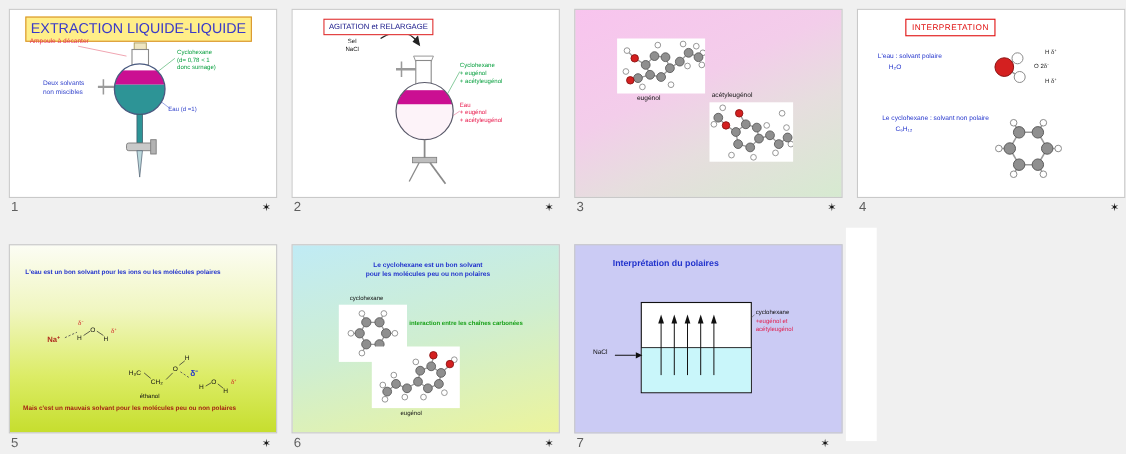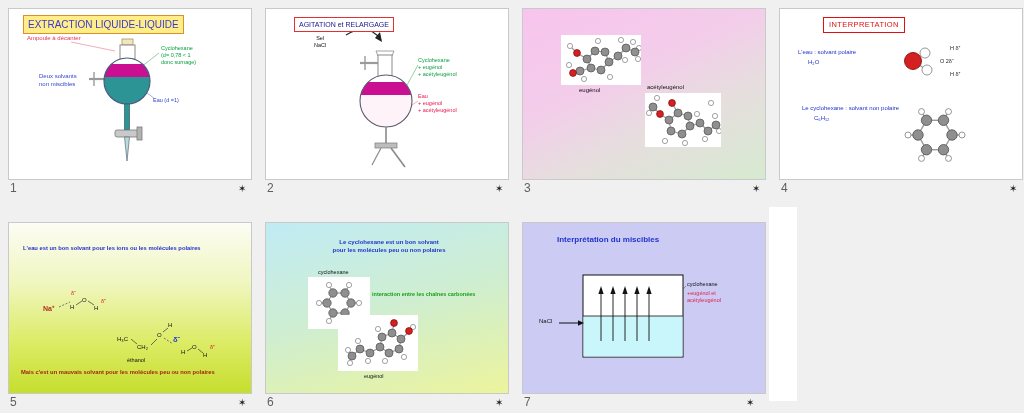--- a/index.html
+++ b/index.html
@@ -15,7 +15,7 @@
   .white-strip{position:absolute;background:#ffffff;}
 
   
-  .s1-title{left:14px;top:6px;font-size:10px;color:#3a3ac8;background:#ffee88;border:1px solid #d8922a;padding:2px 4px;}
+  .s1-title{left:14px;top:6px;font-size:13px;color:#3a3ac8;background:#ffee88;border:1px solid #d8922a;padding:2px 4px;}
   .s1-ampoule{left:18px;top:26px;font-size:6px;color:#e83358;}
   .s1-cyclo{left:152px;top:36px;font-size:5.5px;color:#0aa040;}
   .s1-solvants{left:30px;top:64px;font-size:6px;color:#3344cc;}

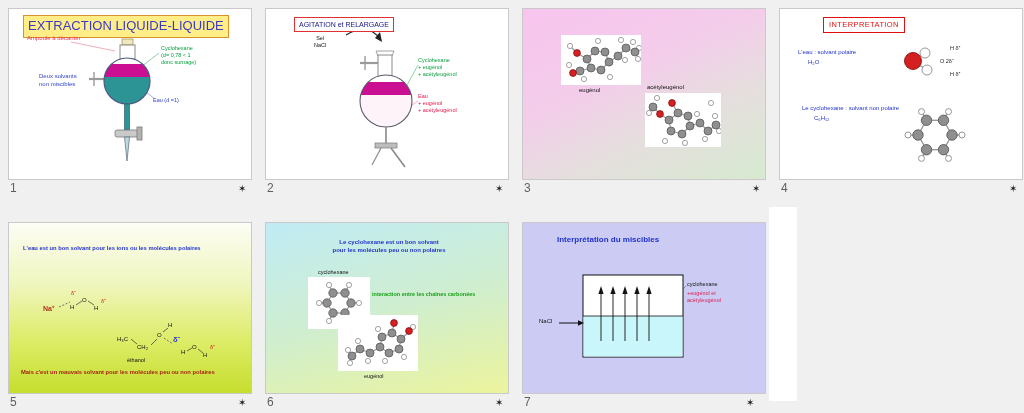--- a/index.html
+++ b/index.html
@@ -419,7 +419,7 @@
         <polygon points="55,97.2 55,102.8 61,100" fill="#111"></polygon>
       <line x1="160" y1="66" x2="163" y2="63" stroke="#444" stroke-width="0.5"></line>
     </svg>
-    <div class="t s7-title">Interprétation du miscibles</div>
+    <div class="t s7-title">Interprétation du polaires</div>
     <div class="t s7-nacl">NaCl</div>
     <div class="t s7-cyclo">cyclohexane</div>
     <div class="t s7-eugenol pre">+eugénol et

